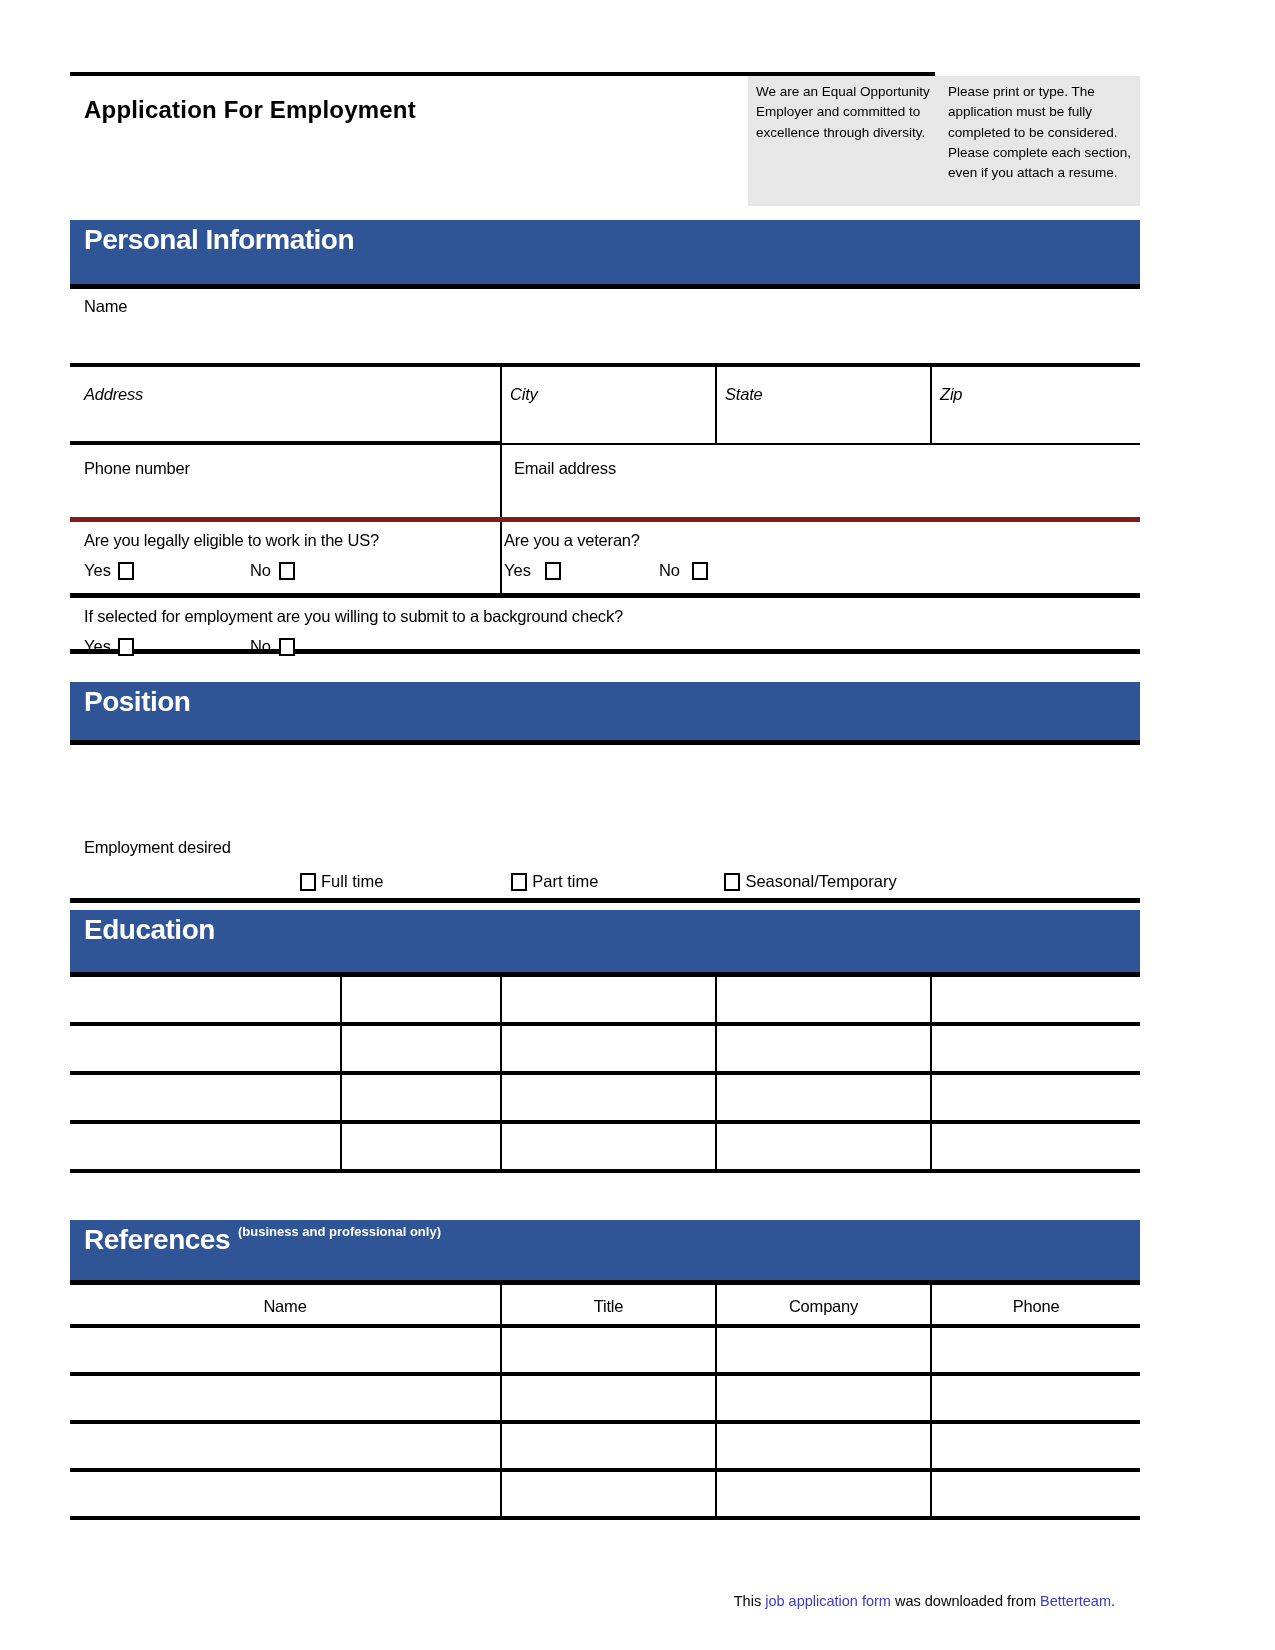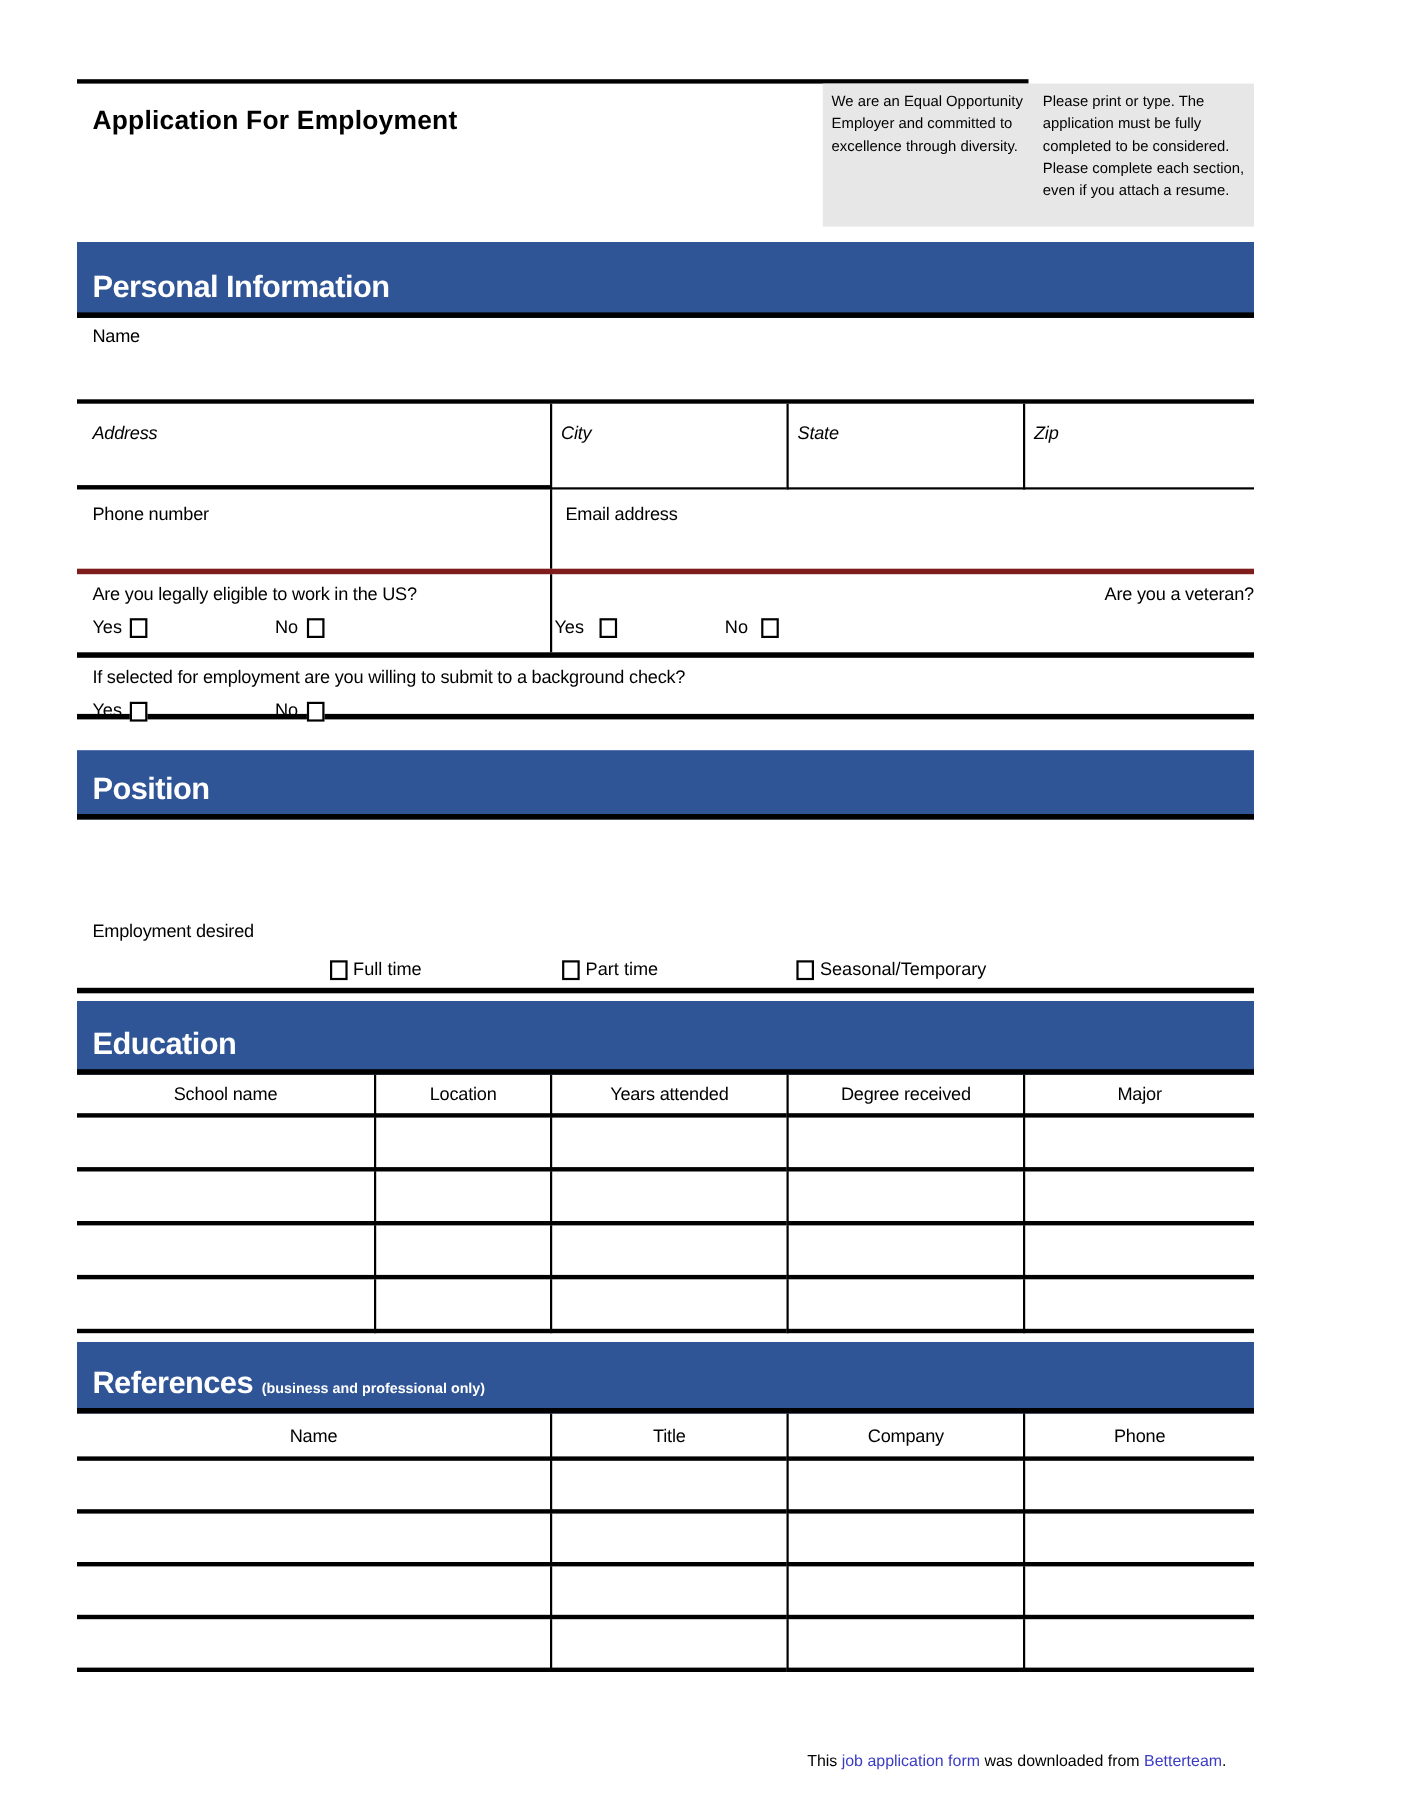--- a/index.html
+++ b/index.html
@@ -19,8 +19,8 @@
 
   
   .bar { left: 70px; width: 1070px; background: #2f5596; border-bottom: 5px solid #000;
-         color: #fff; font-weight: bold; display: flex; align-items: flex-end;
-         padding: 16px 0 7px 14px; font-size: 28px; letter-spacing: -0.5px; }
+         color: #fff; font-weight: bold; display: flex; 
+         padding: 4px 0 7px 14px; font-size: 28px; letter-spacing: -0.5px; }
   .bar-personal   { top: 220px;  height: 69px; }
   .bar-position   { top: 682px;  height: 63px; }
   .bar-education  { top: 910px;  height: 67px; }

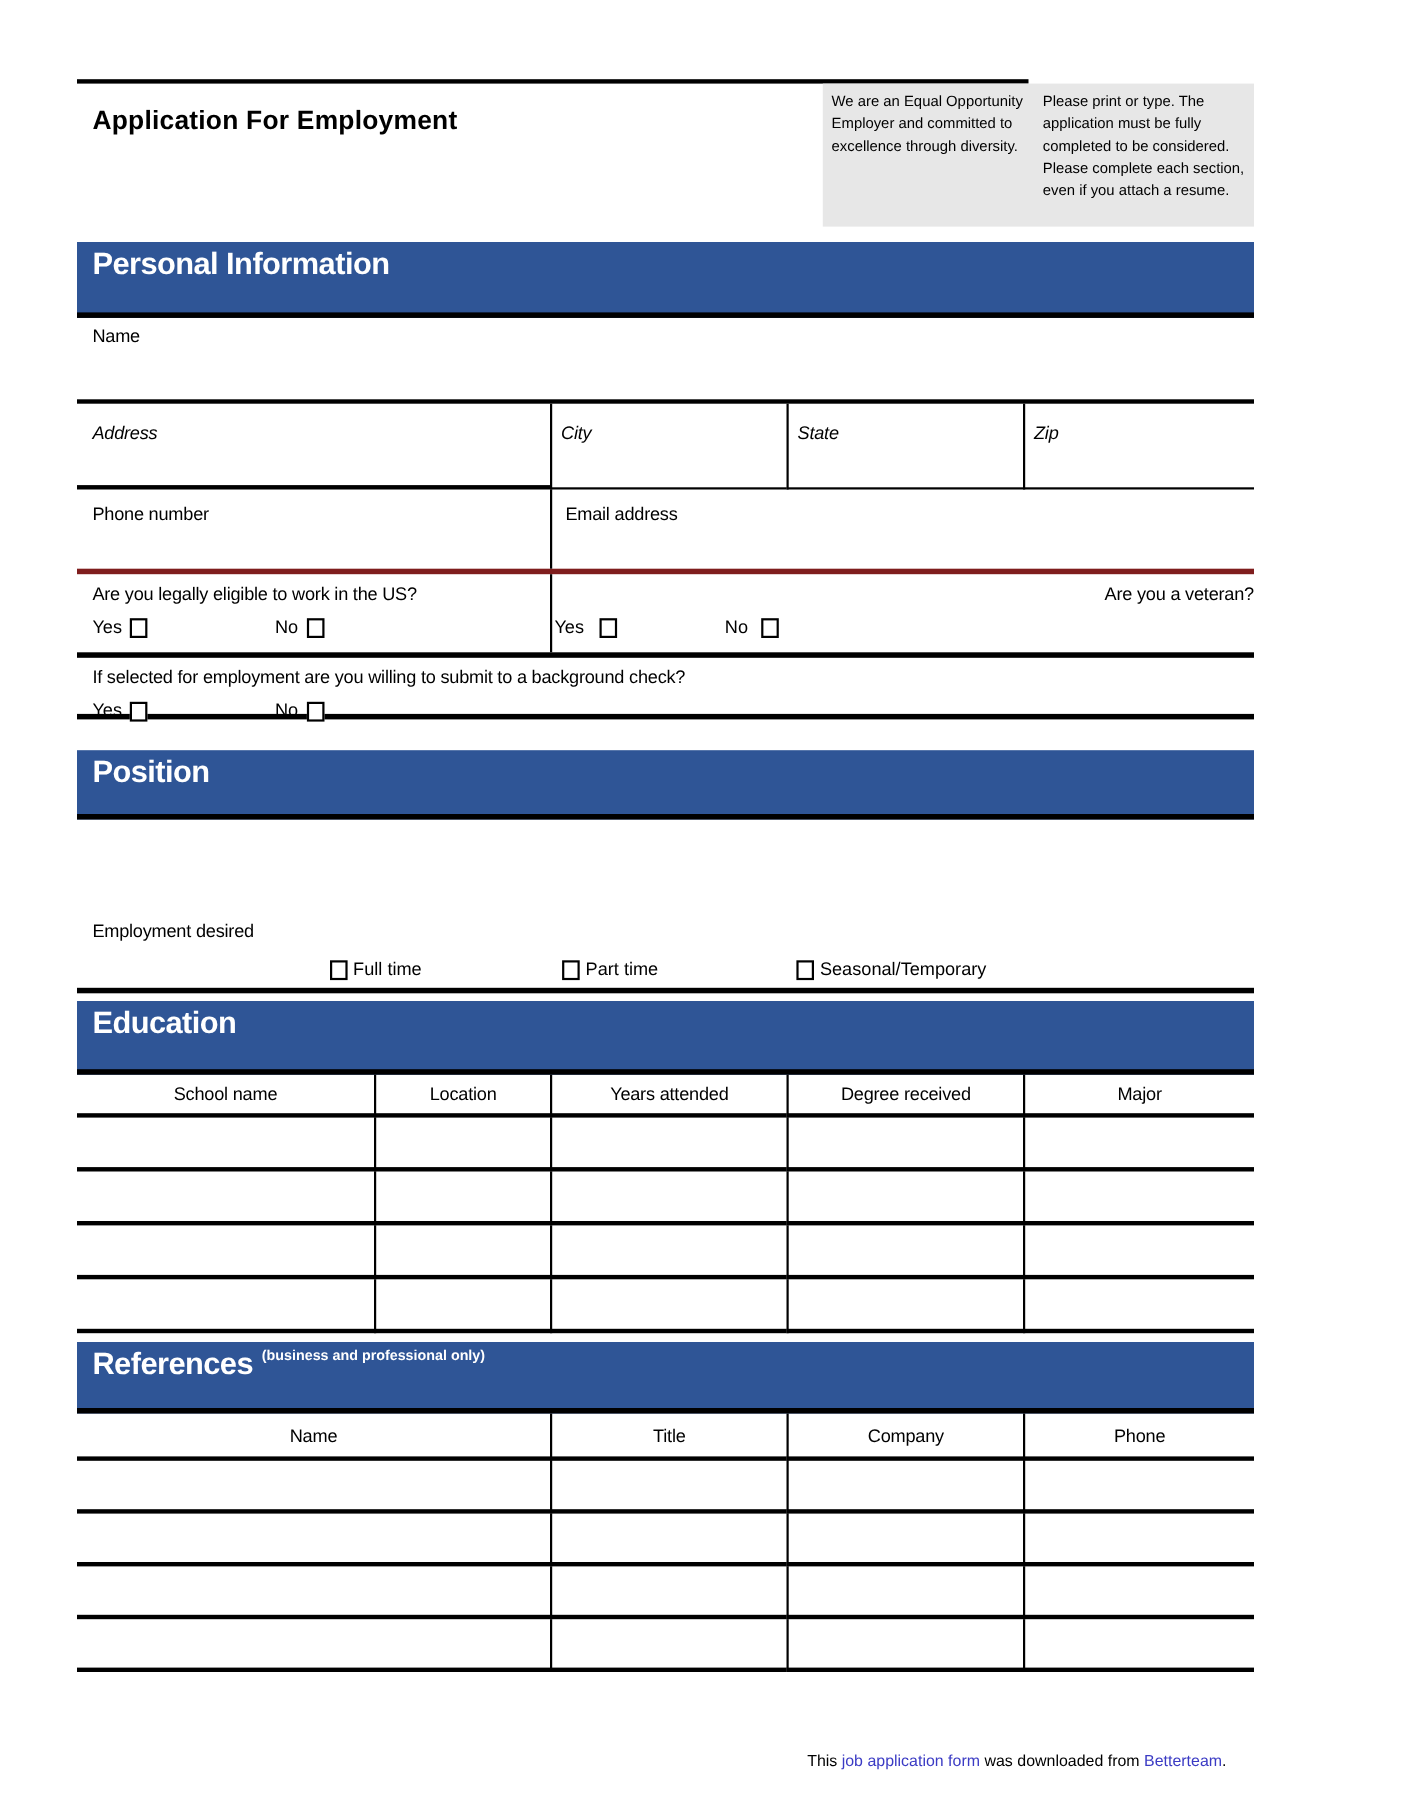--- a/index.html
+++ b/index.html
@@ -50,7 +50,7 @@
   .row-elig { top: 522px; height: 76px; grid-template-columns: 430px 640px;
               border-bottom: 5px solid #000; }
   .q { margin: 9px 0 0 14px; font-size: 16.5px; letter-spacing: -0.2px; }
-  .q.flush { margin-left: 2px; text-align: right; }
+  .q.flush { margin-left: 2px; }
   .yesno { display: flex; align-items: center; margin: 11px 0 0 14px; font-size: 16.5px; }
   .yesno.flush { margin-left: 2px; }
   .cb { display: inline-block; width: 16px; height: 18px; border: 2px solid #000; background: #fff; }

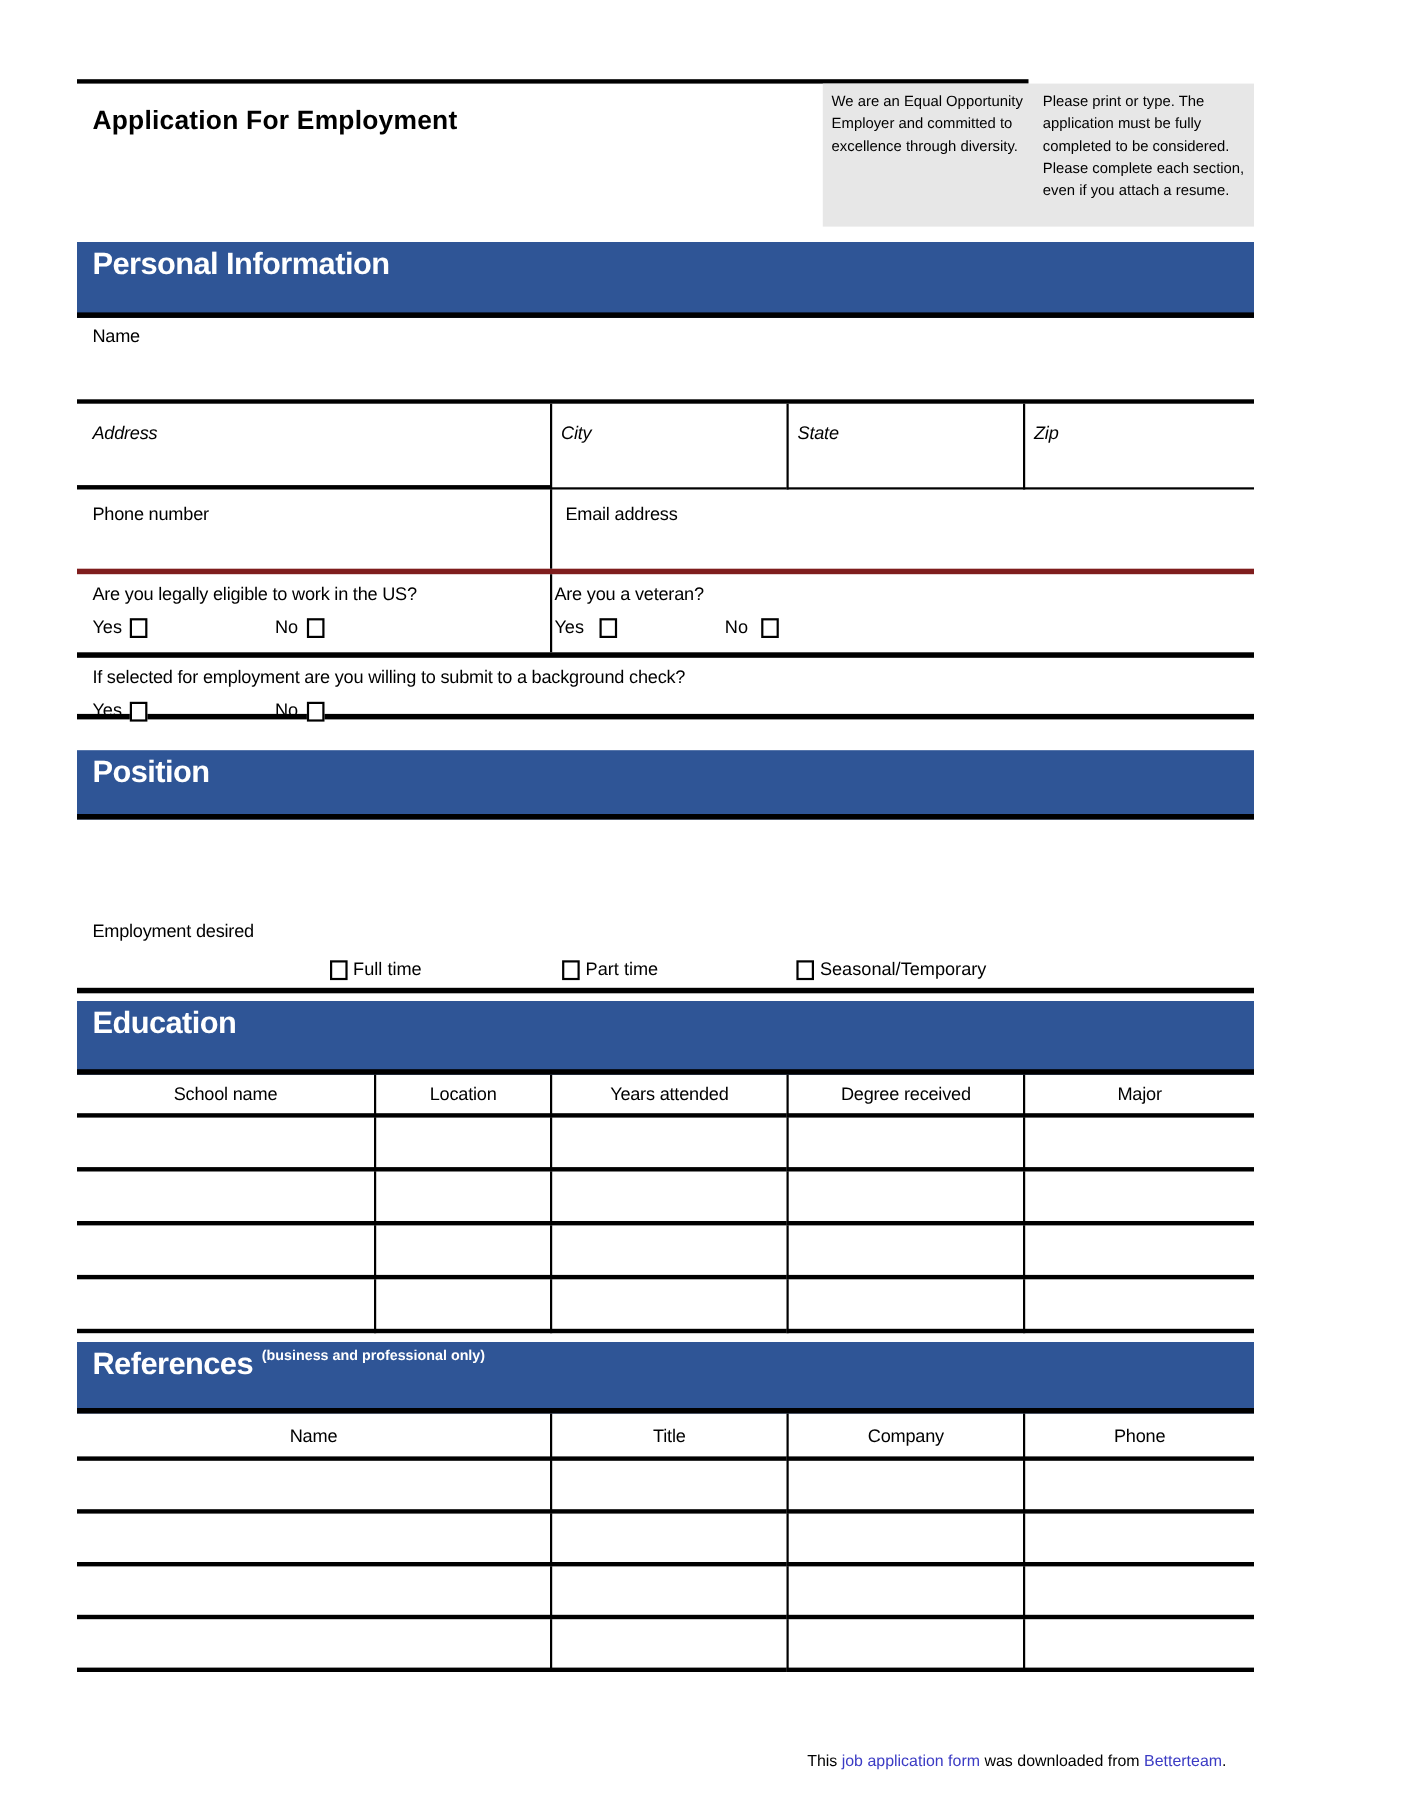--- a/index.html
+++ b/index.html
@@ -187,13 +187,6 @@
   </div>
 
   <div class="abs tbl edu-tbl">
-    <div class="tbl-header edu-cols">
-      <div class="hcell">School name</div>
-      <div class="hcell vline">Location</div>
-      <div class="hcell vline">Years attended</div>
-      <div class="hcell vline">Degree received</div>
-      <div class="hcell vline">Major</div>
-    </div>
     <div class="tbl-row edu-cols">
       <div class="tcell"></div>
       <div class="tcell vline"></div>

